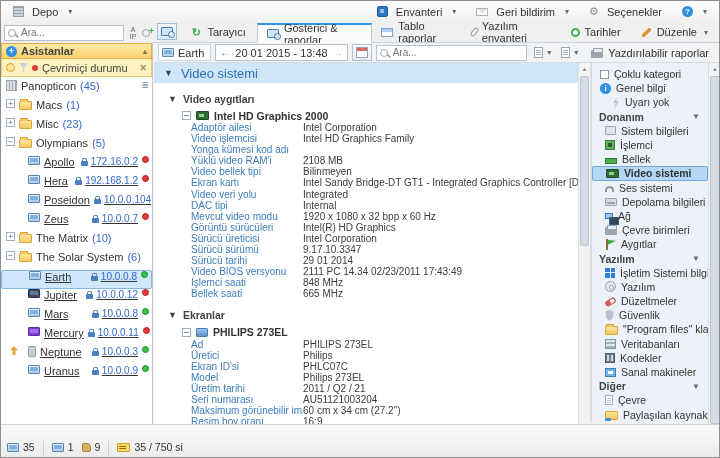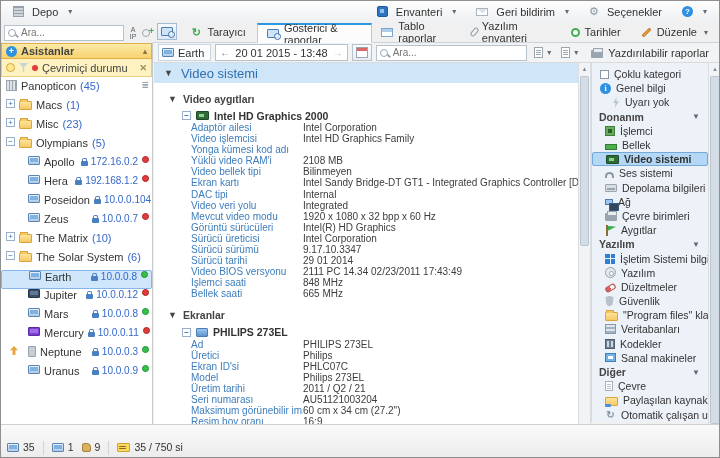--- a/index.html
+++ b/index.html
@@ -567,6 +567,10 @@
           <span class="gtri">▼</span>
         </div>
         <div class="cat-row">
+          <span class="ic ic-system"></span>
+          <span>Sistem bilgileri</span>
+        </div>
+        <div class="cat-row">
           <span class="ic ic-chip"></span>
           <span>İşlemci</span>
         </div>

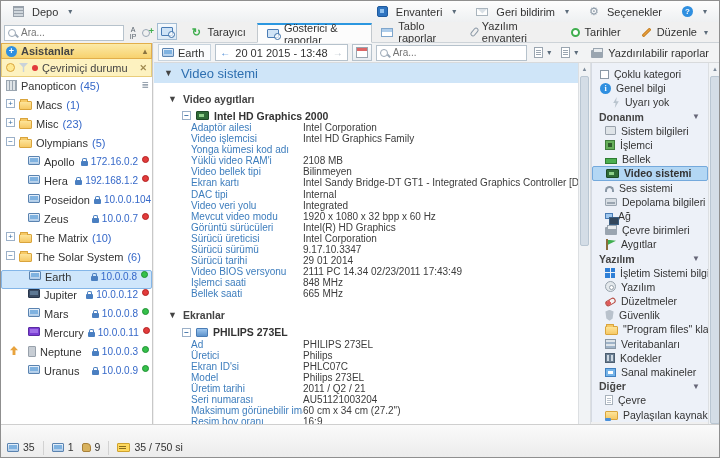--- a/index.html
+++ b/index.html
@@ -48,7 +48,7 @@
   .expander{width:9px;height:9px;border:1px solid #9bb0c8;background:#fff;color:#3a6ea5;font-size:8px;line-height:7px;text-align:center;flex:none;}
   .props-ic{margin-left:auto;color:#7c8a99;font-size:9px;}
   .badge-up{position:absolute;left:9px;width:8px;height:9px;background:#e8a33d;clip-path:polygon(50% 0,100% 48%,68% 48%,68% 100%,32% 100%,32% 48%,0 48%);}
-  .noderel{position:relative;}
+  .noderel{position:relative;text-decoration:underline;}
 
   
   .statusbar{position:absolute;bottom:0;left:0;right:0;height:20px;background:linear-gradient(#fafafa,#ececec);border-top:1px solid #cfcfcf;display:flex;align-items:flex-start;padding:16px 6px;gap:8px;font-size:10.5px;}

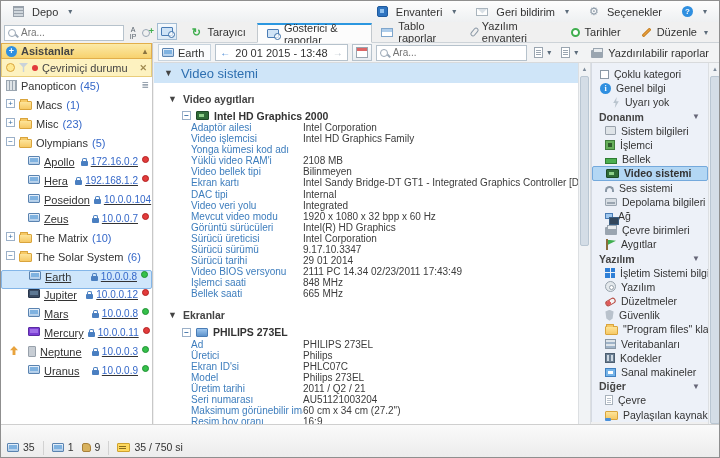--- a/index.html
+++ b/index.html
@@ -455,12 +455,12 @@
           <span class="dv">Intel Sandy Bridge-DT GT1 - Integrated Graphics Controller [D2/J1/Q0] [Micro-Star Internat...</span>
         </div>
         <div class="drow">
+          <span class="dl">Video veri yolu</span>
+          <span class="dv">Integrated</span>
+        </div>
+        <div class="drow">
           <span class="dl">DAC tipi</span>
           <span class="dv">Internal</span>
-        </div>
-        <div class="drow">
-          <span class="dl">Video veri yolu</span>
-          <span class="dv">Integrated</span>
         </div>
         <div class="drow">
           <span class="dl">Mevcut video modu</span>

